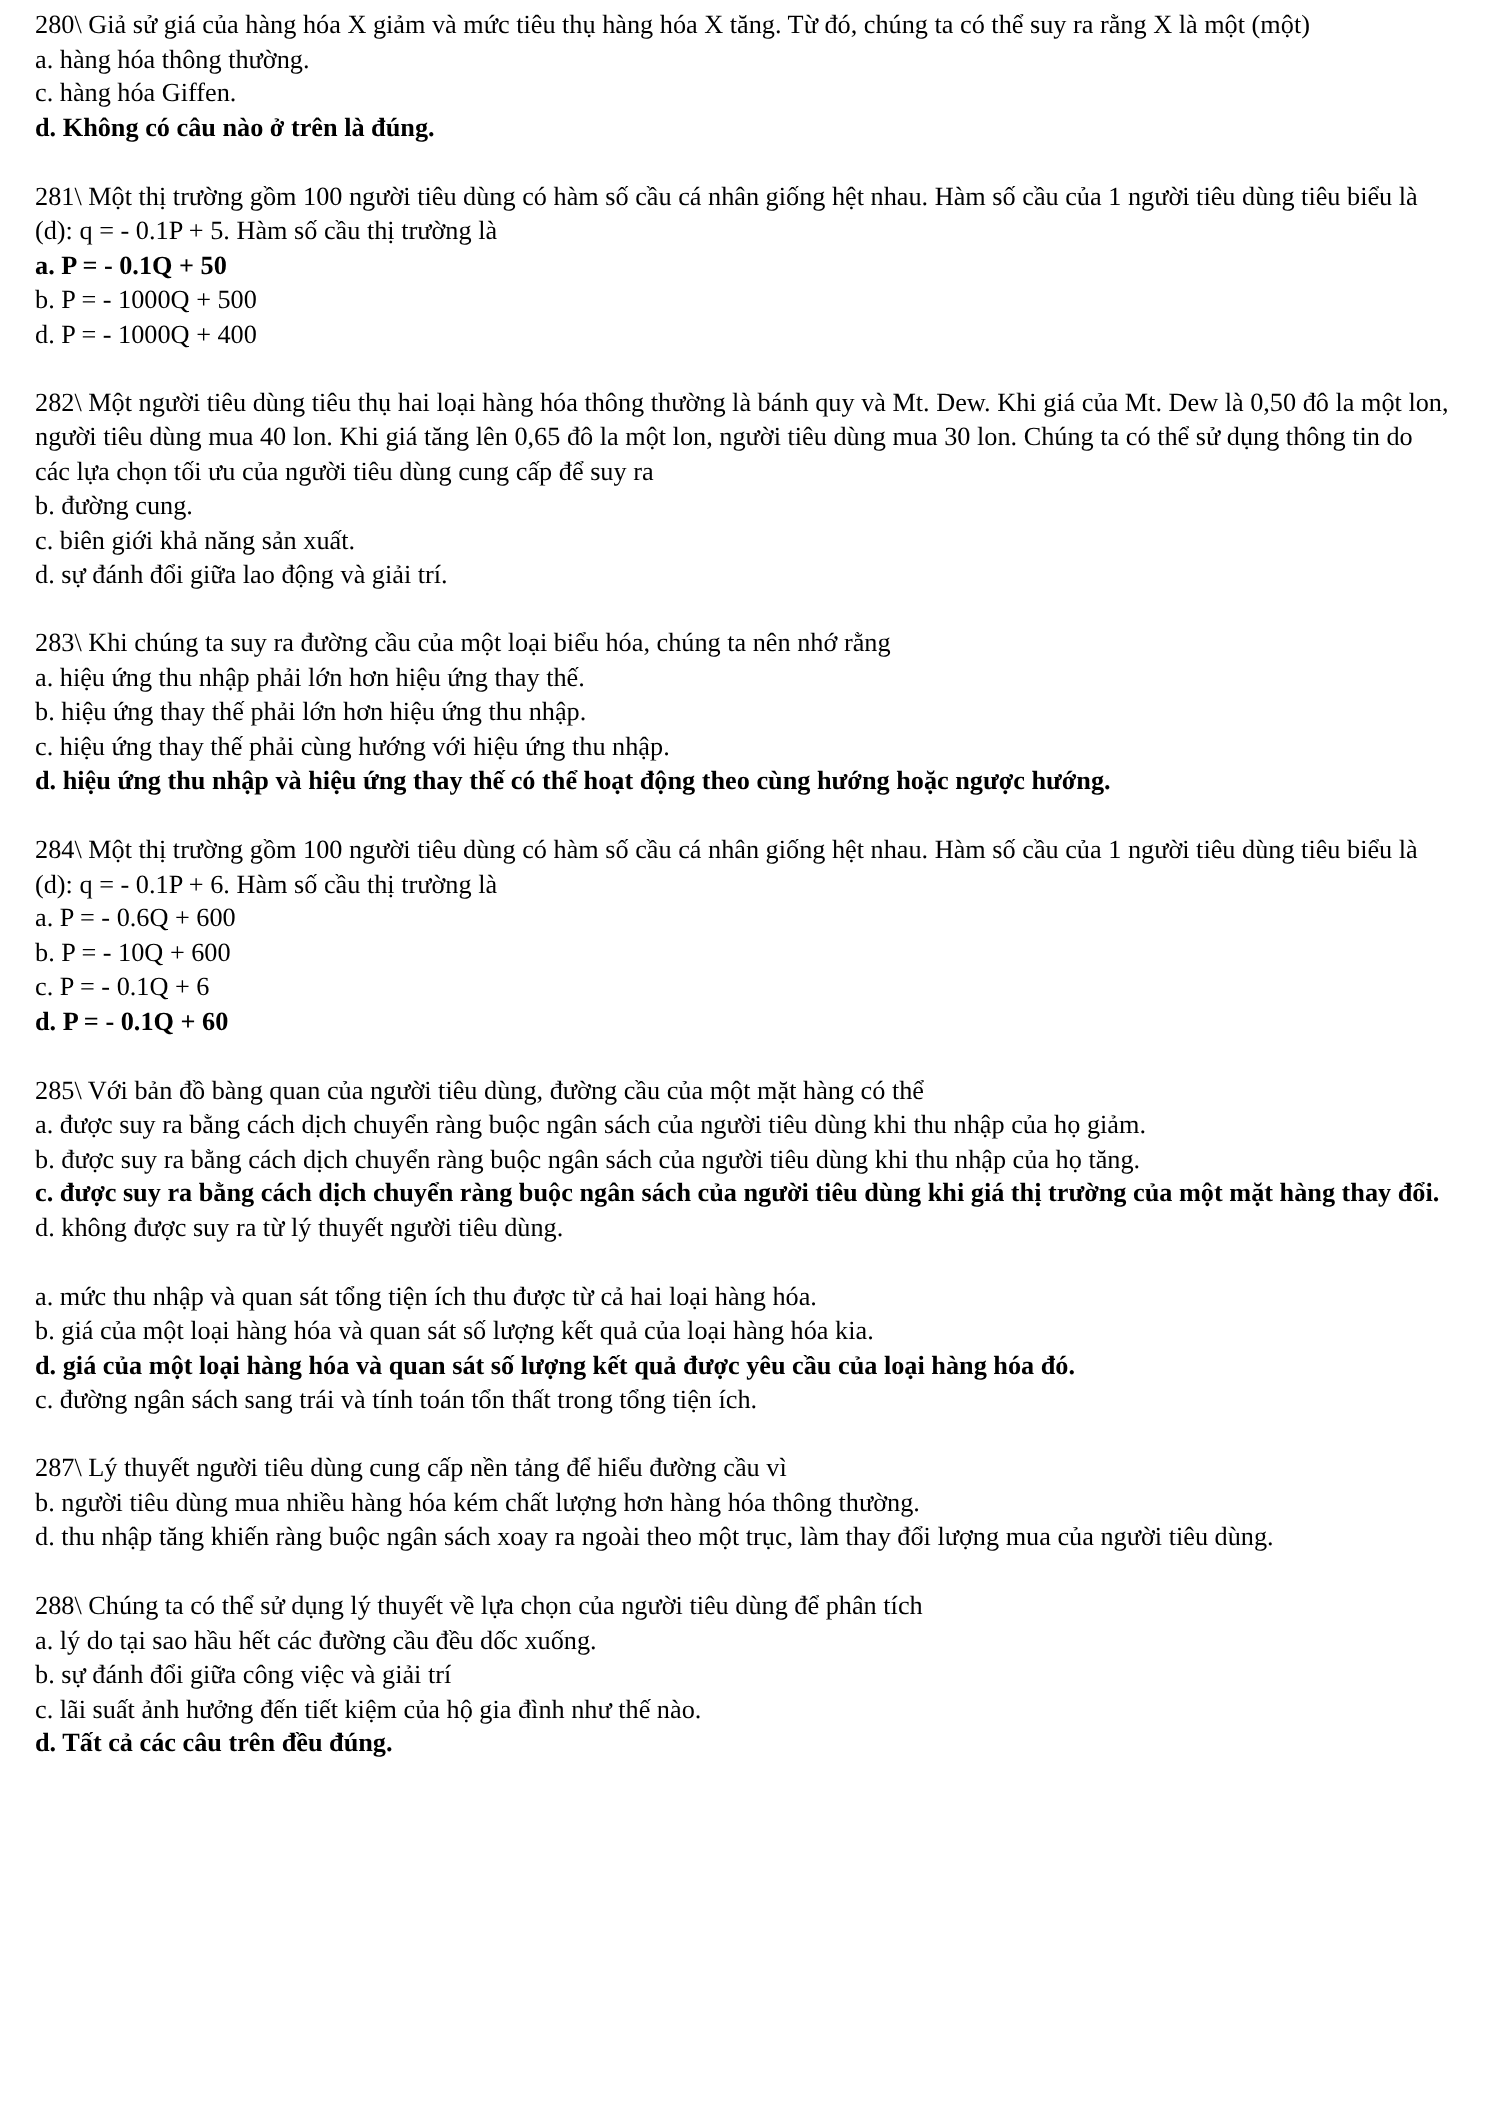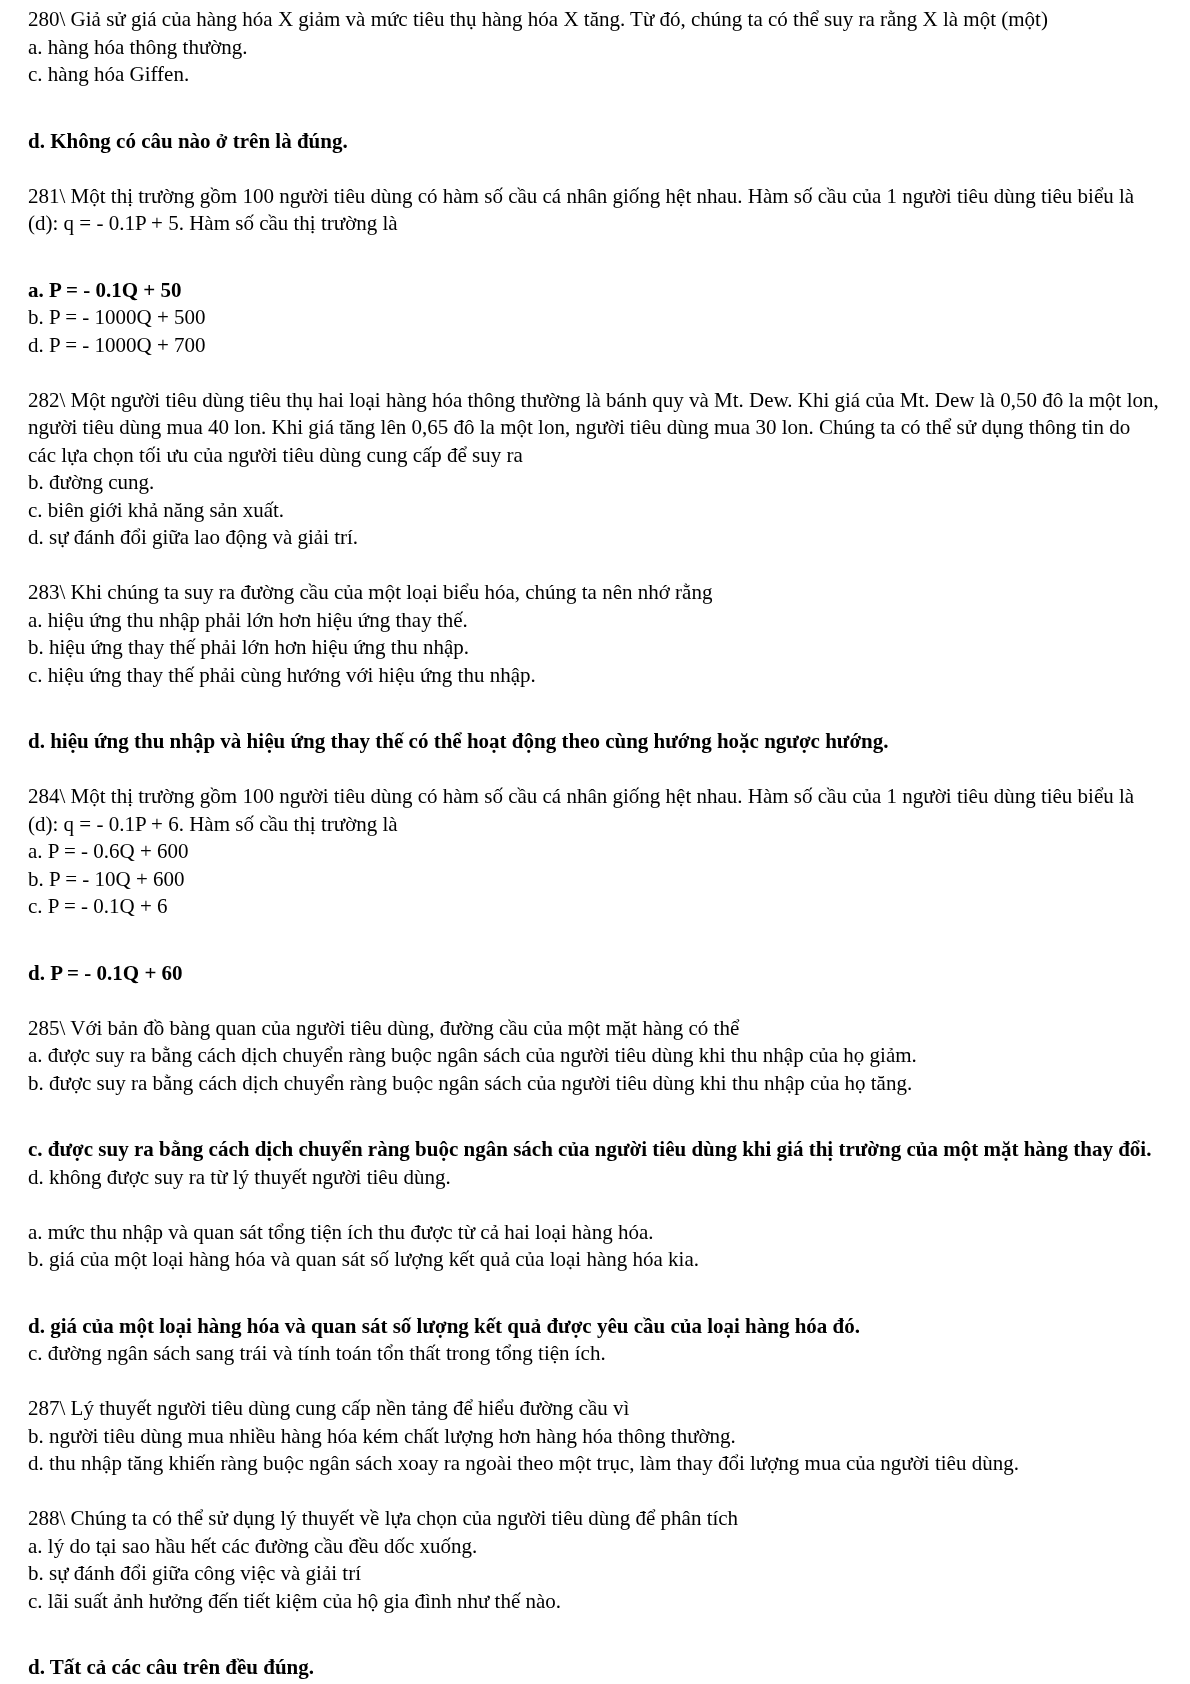--- a/index.html
+++ b/index.html
@@ -22,7 +22,6 @@
   }
   .option.bold {
     font-weight: bold;
-    margin-top: 39px;
   }
 </style>
 </head>

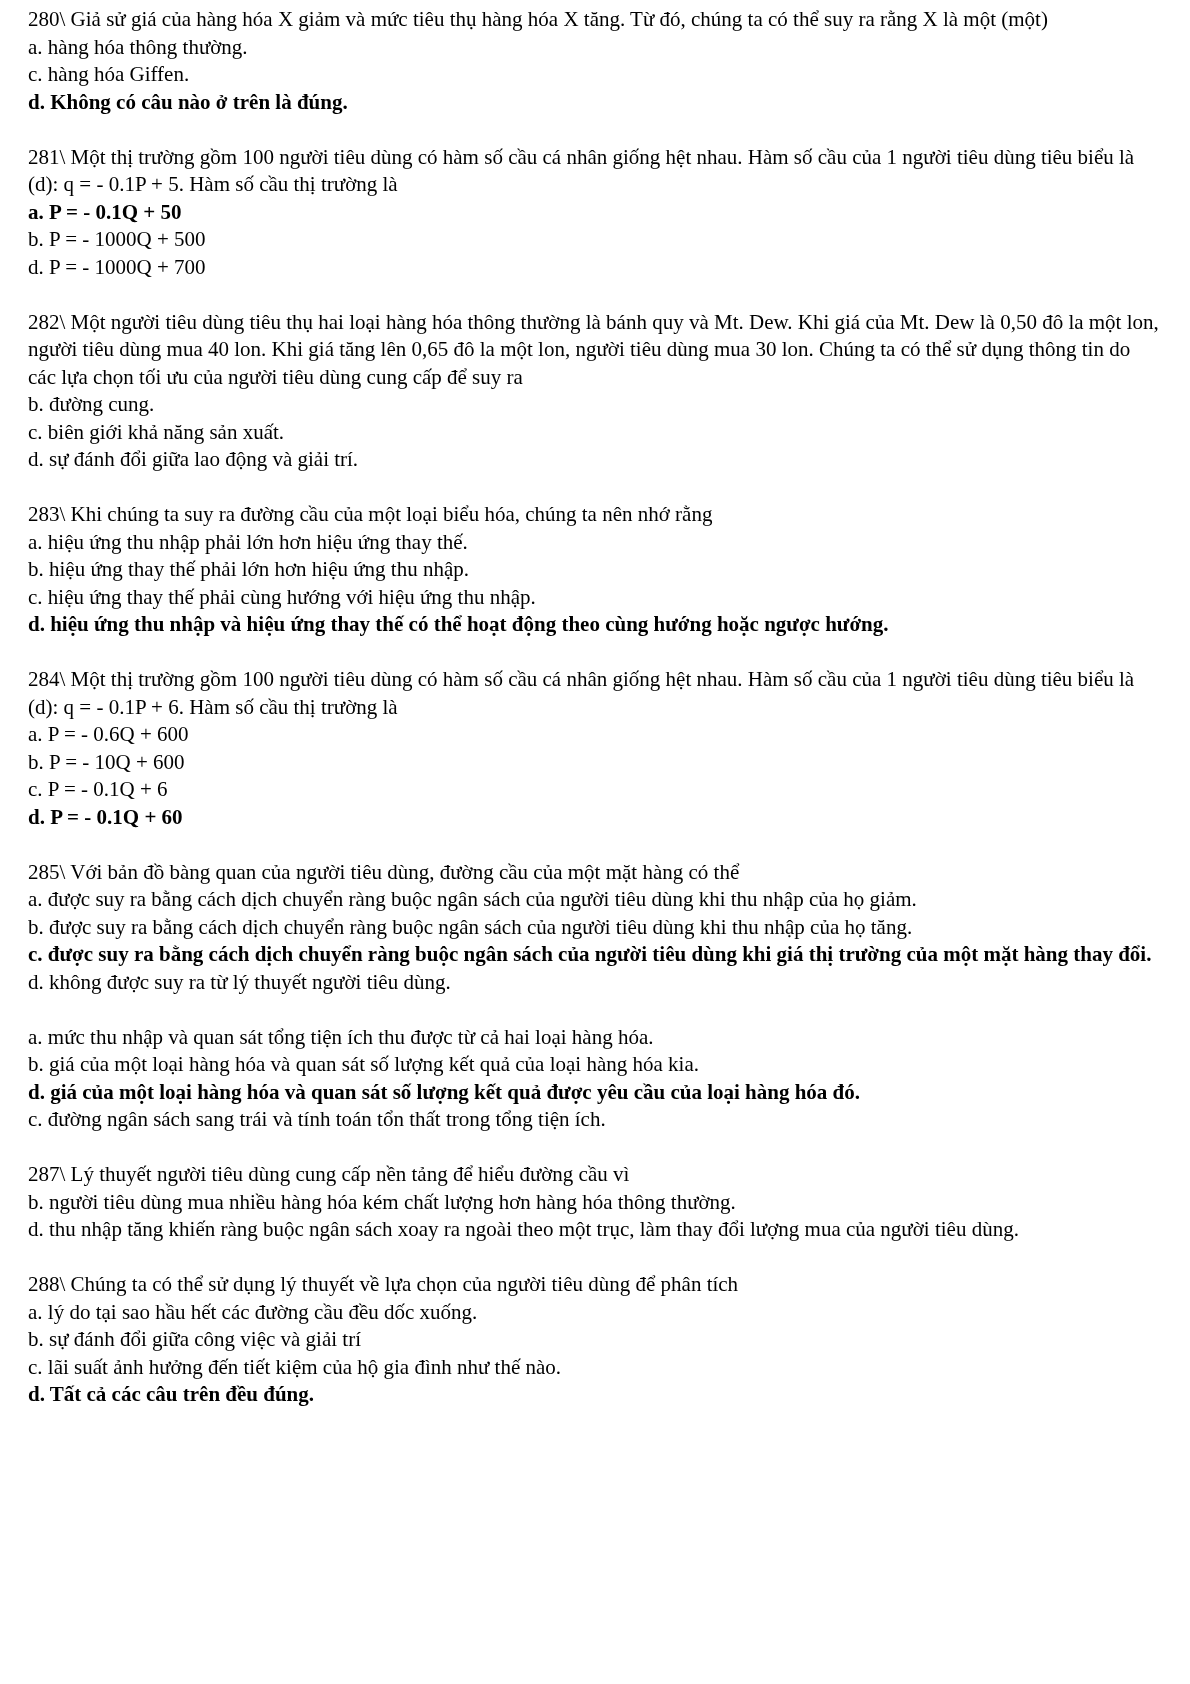--- a/index.html
+++ b/index.html
@@ -49,7 +49,7 @@
   <div class="option">b. P = - 1000Q + 500</div>
 
 
-  <div class="option">d. P = - 1000Q + 700</div>
+  <div class="option">d. P = - 1000Q + 400</div>
 </div>
   </div>
 

